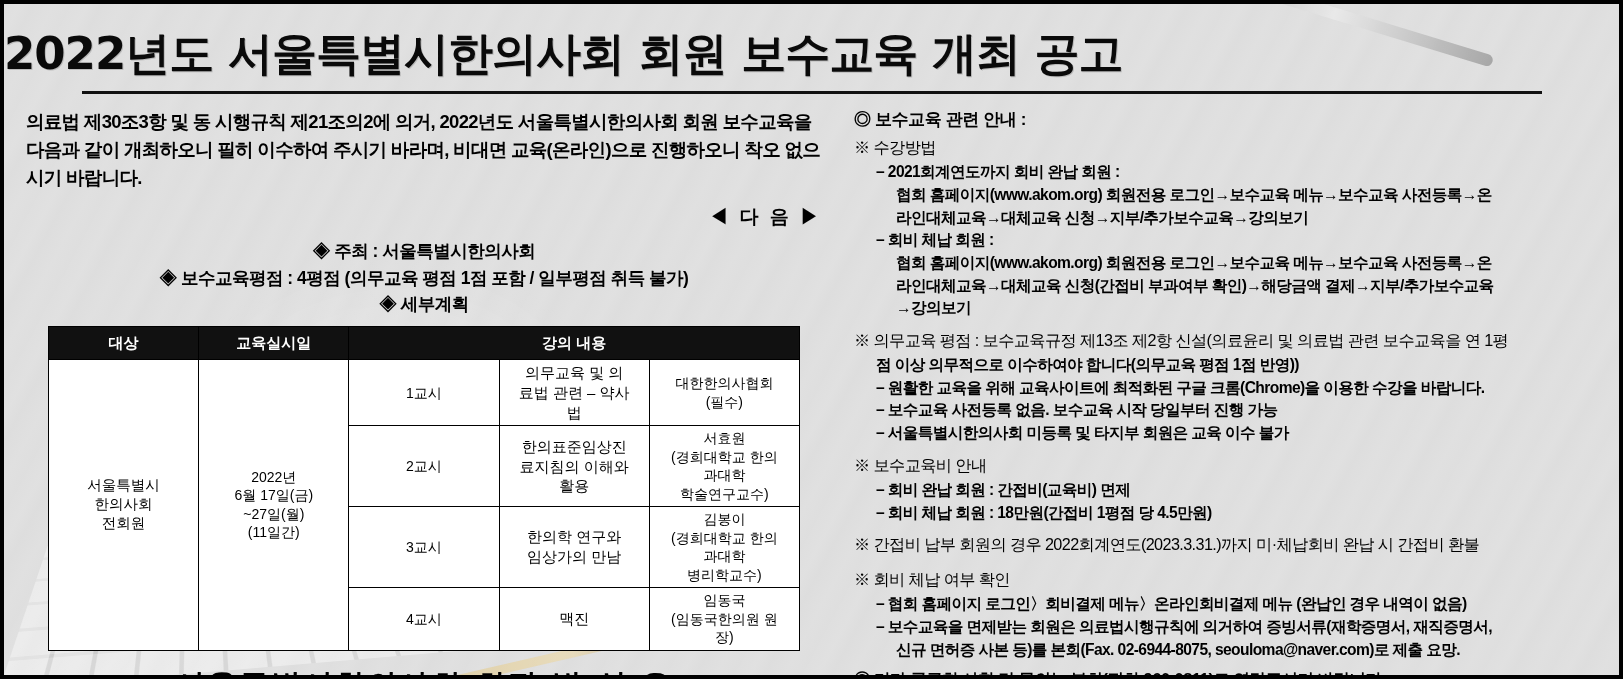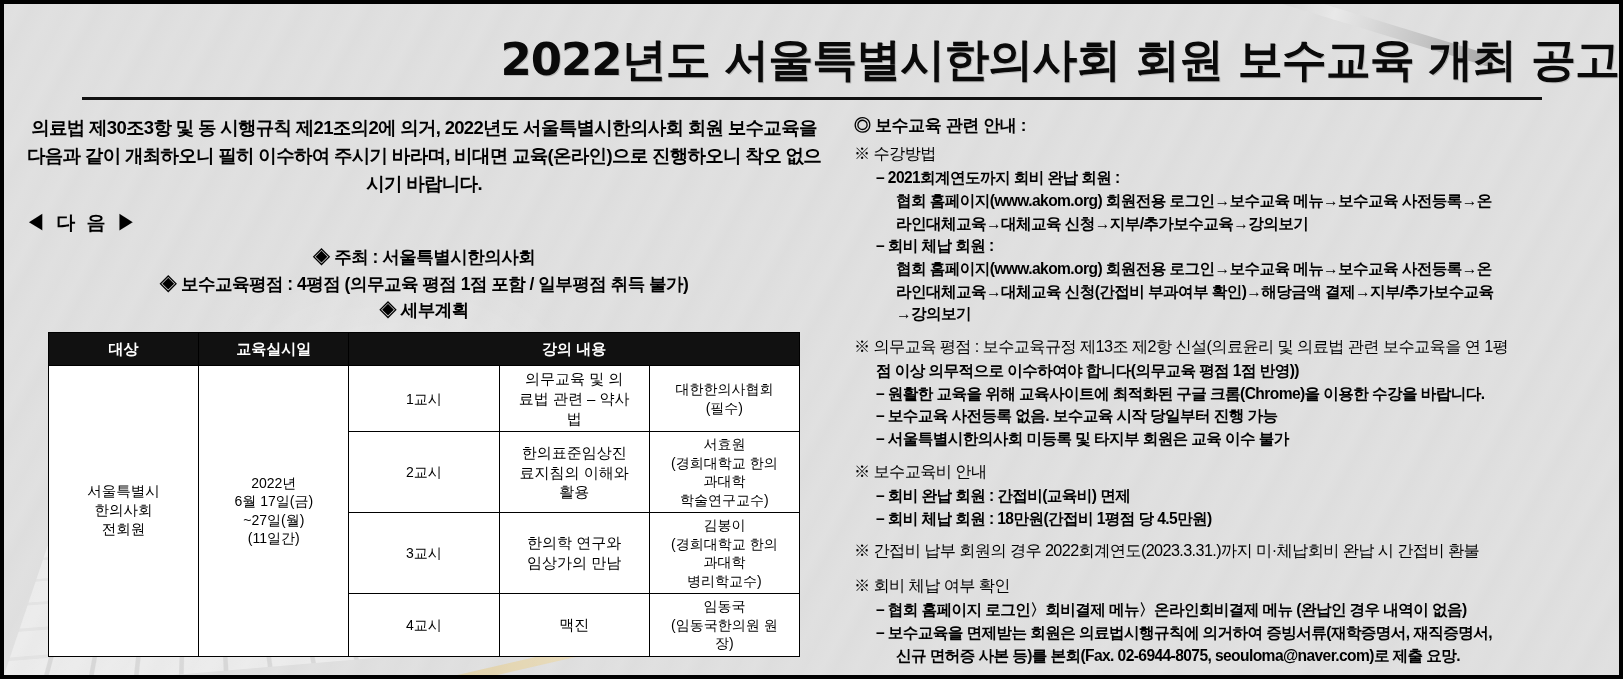--- a/index.html
+++ b/index.html
@@ -82,8 +82,8 @@
   
   .title-wrap {
     position: relative;
-    padding: 26px 0 4px 0;
-    text-align: right;
+    padding: 20px 0 4px 0;
+    text-align: left;
   }
   .title {
     font-family: "DejaVu Sans", sans-serif;

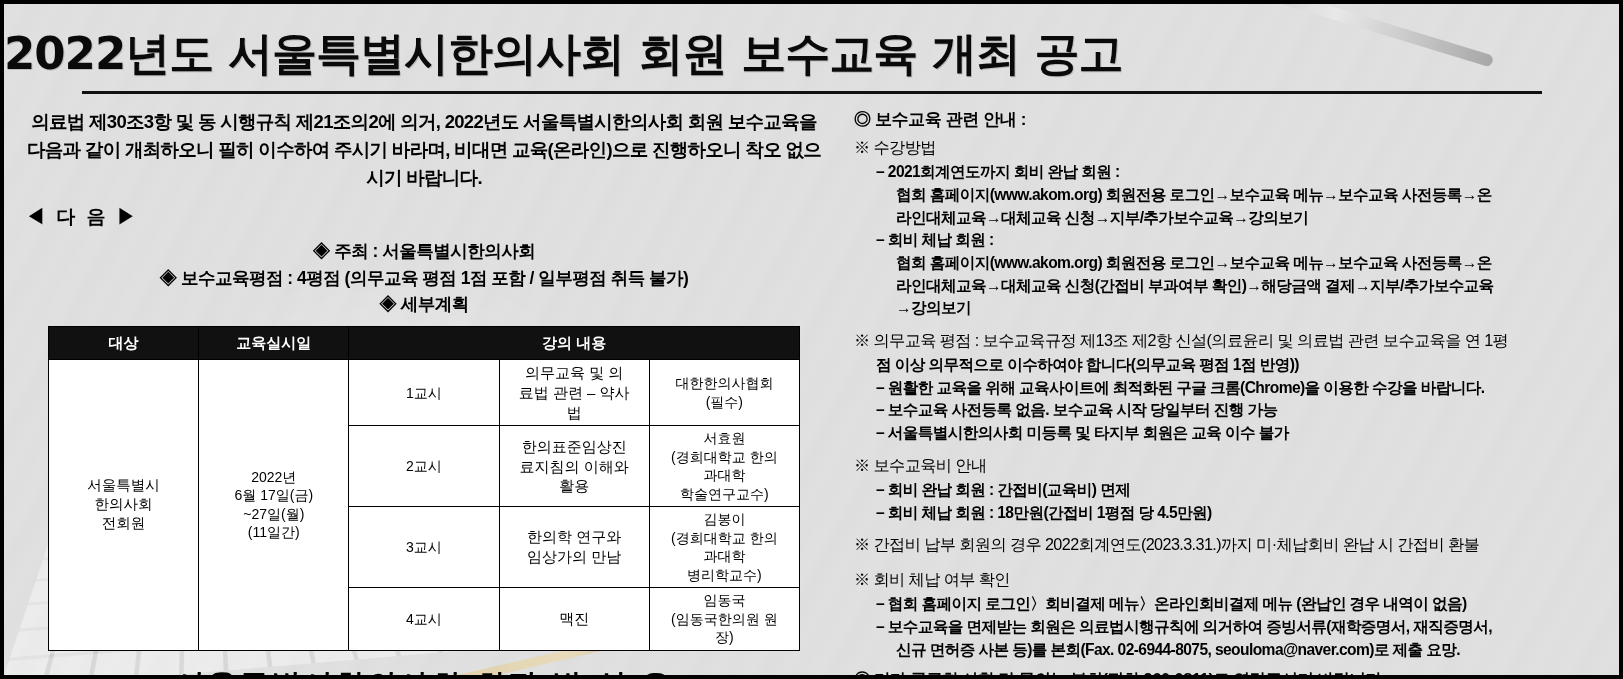--- a/index.html
+++ b/index.html
@@ -128,7 +128,6 @@
     line-height: 1.52;
     color: #000;
     letter-spacing: -0.7px;
-    text-align: center;
   }
   .dashline {
     text-align: left;

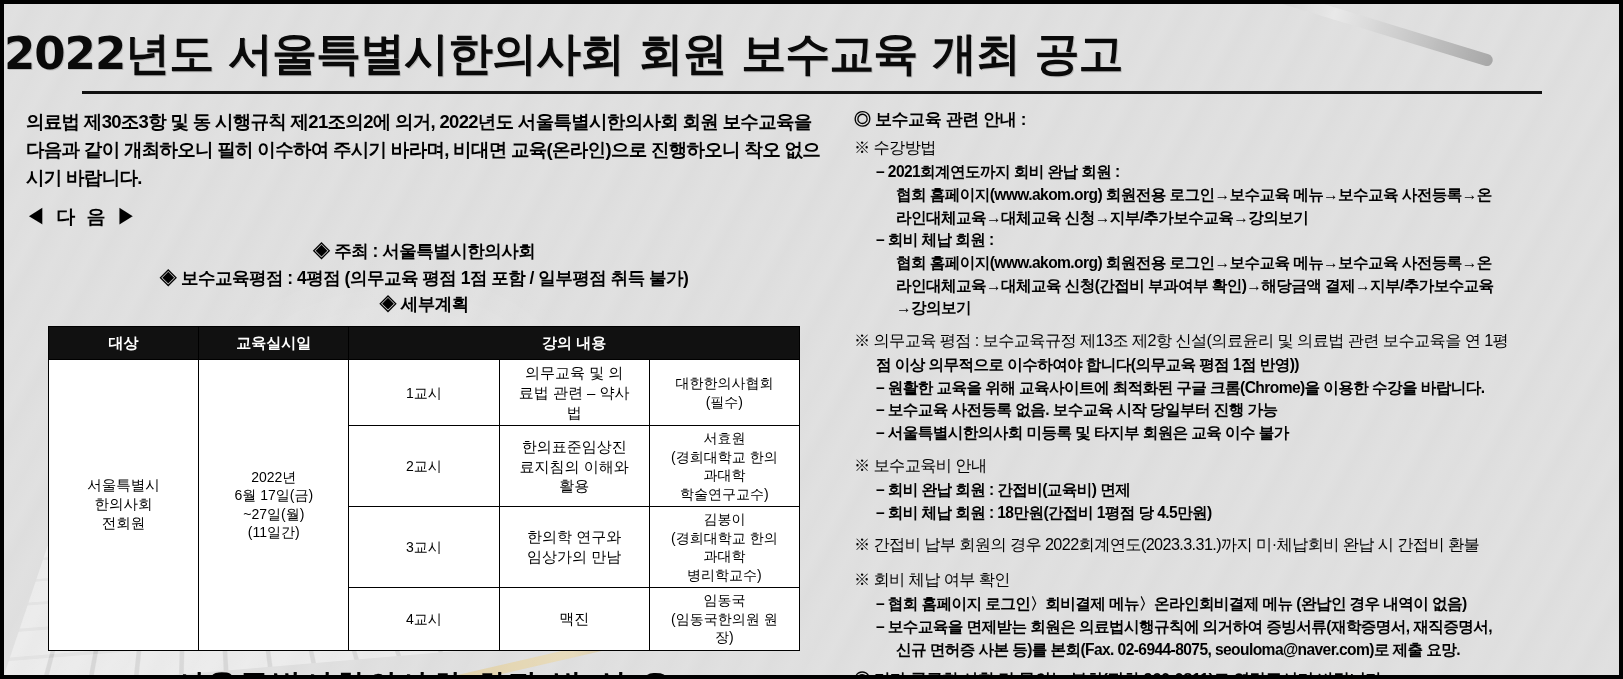--- a/index.html
+++ b/index.html
@@ -130,7 +130,7 @@
     letter-spacing: -0.7px;
   }
   .dashline {
-    text-align: left;
+    text-align: right;
     font-weight: bold;
     font-size: 19px;
     margin: 12px 0 8px 0;

